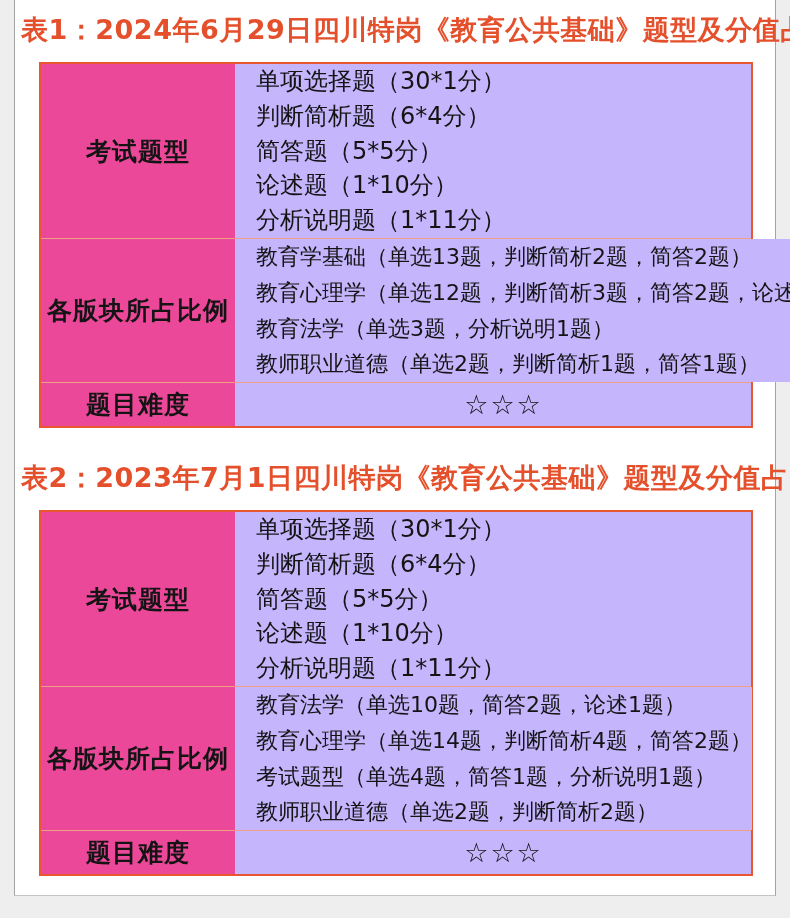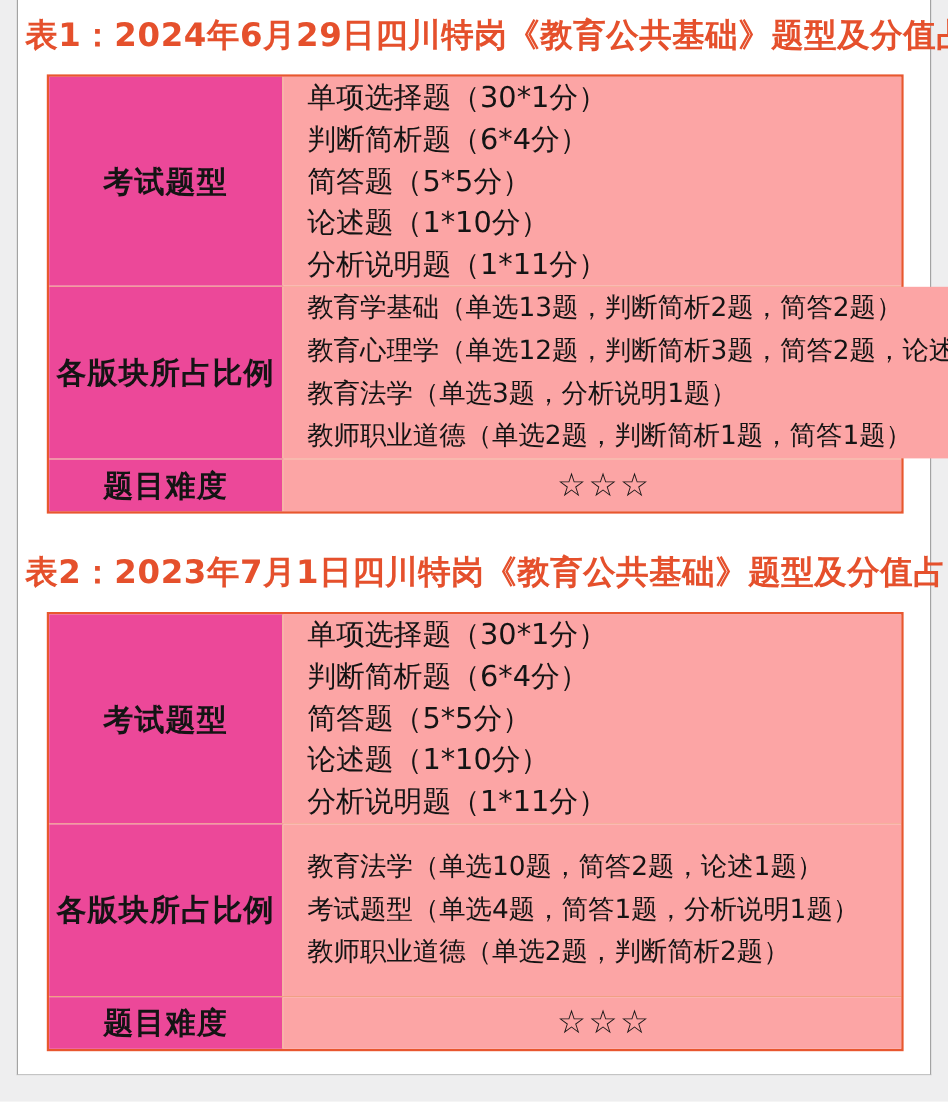--- a/index.html
+++ b/index.html
@@ -67,7 +67,7 @@
     justify-content:center;
     padding-left:20px;
     box-sizing:border-box;
-    background:#fca5a5;
+    background:#c4b5fd;
   }
   .row-types{height:174px;}
   .row-sections{height:143px;}

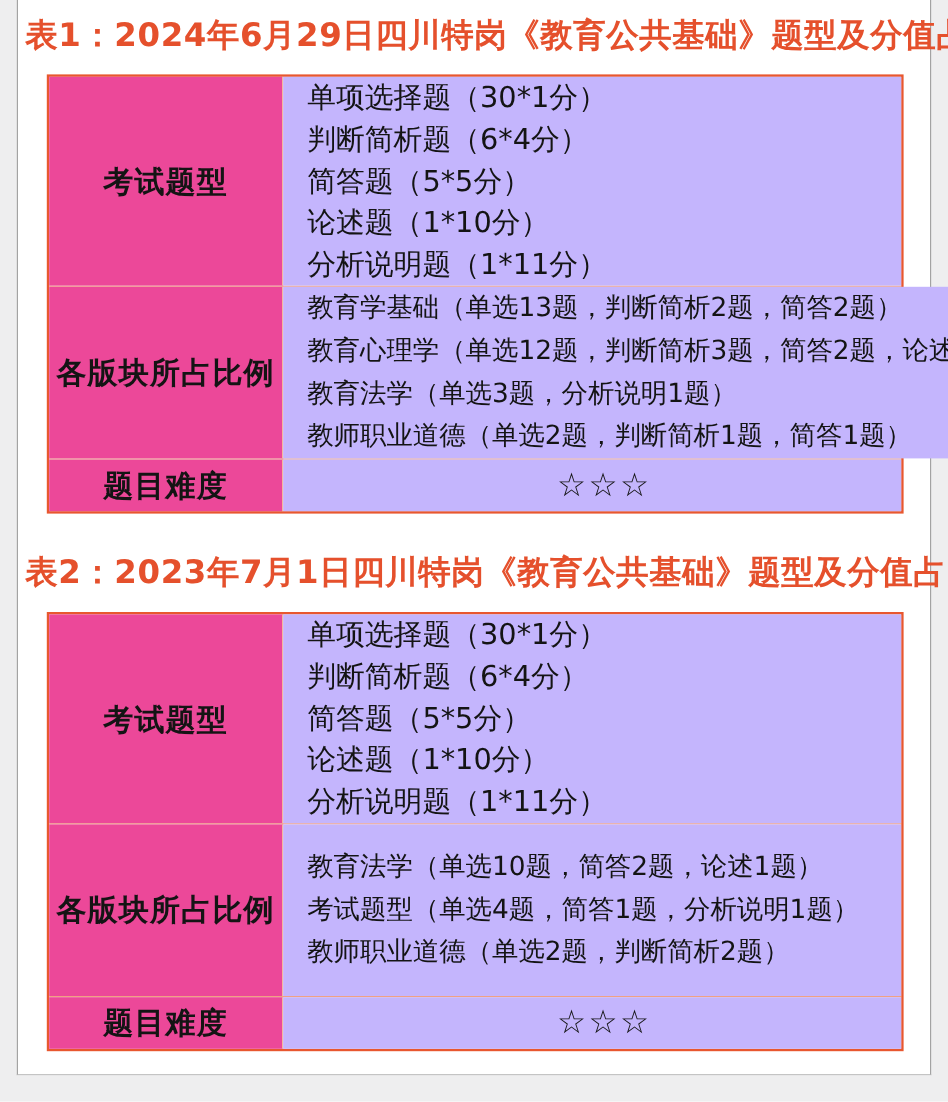--- a/index.html
+++ b/index.html
@@ -147,6 +147,7 @@
       <div class="cell-label">各版块所占比例</div>
       <div class="cell-content">
         <div class="line">教育法学（单选10题，简答2题，论述1题）</div>
+        <div class="line">教育心理学（单选14题，判断简析4题，简答2题）</div>
         <div class="line">考试题型（单选4题，简答1题，分析说明1题）</div>
         <div class="line">教师职业道德（单选2题，判断简析2题）</div>
       </div>

